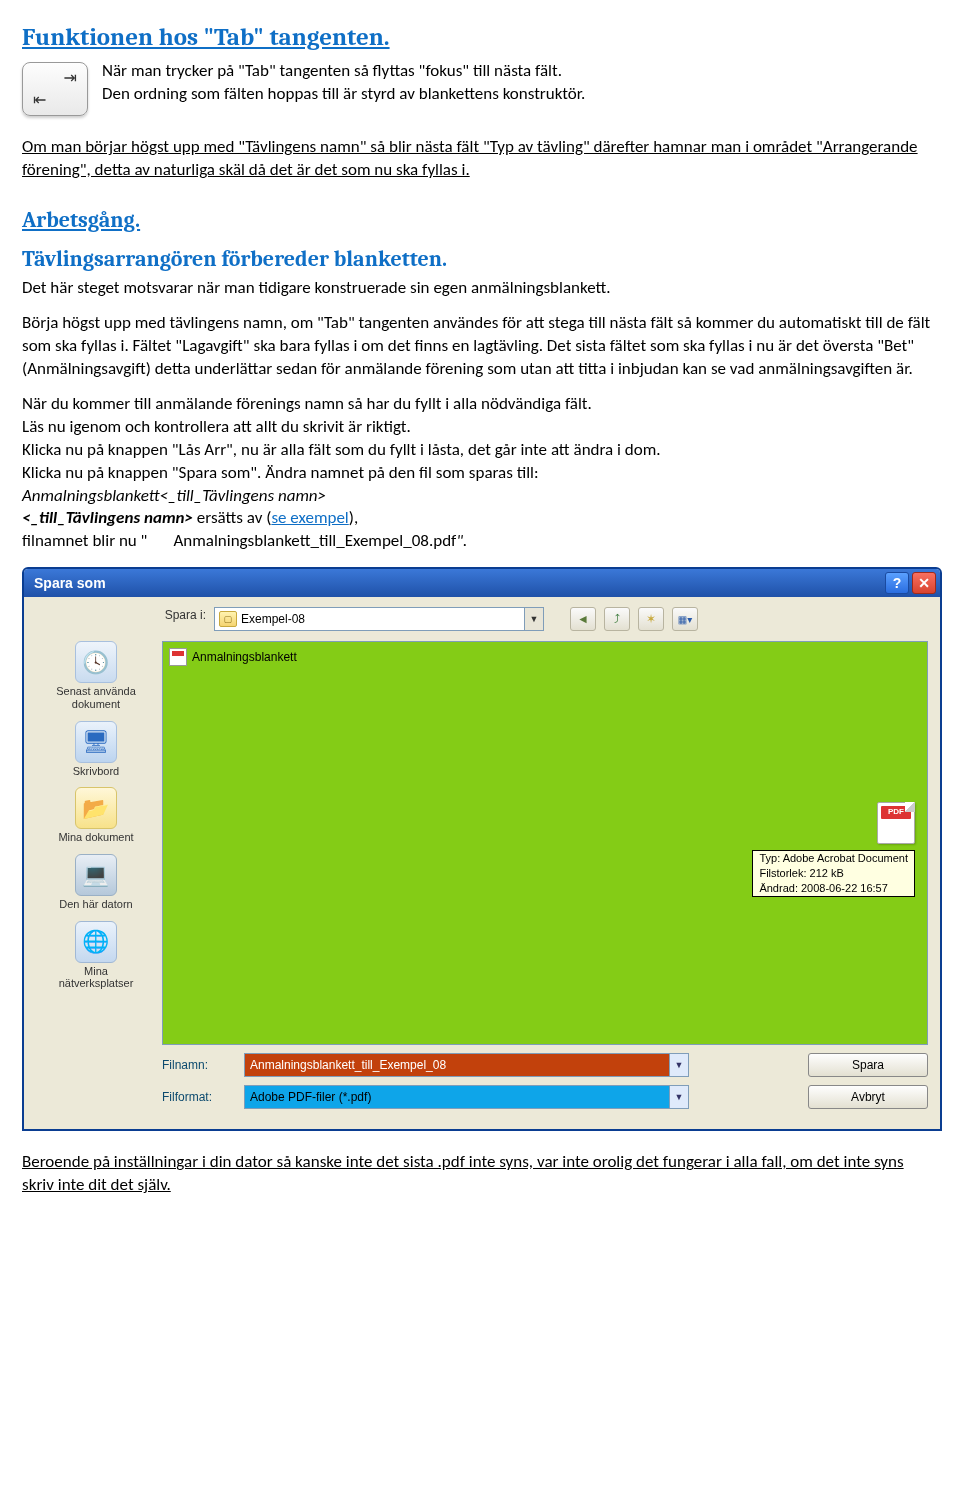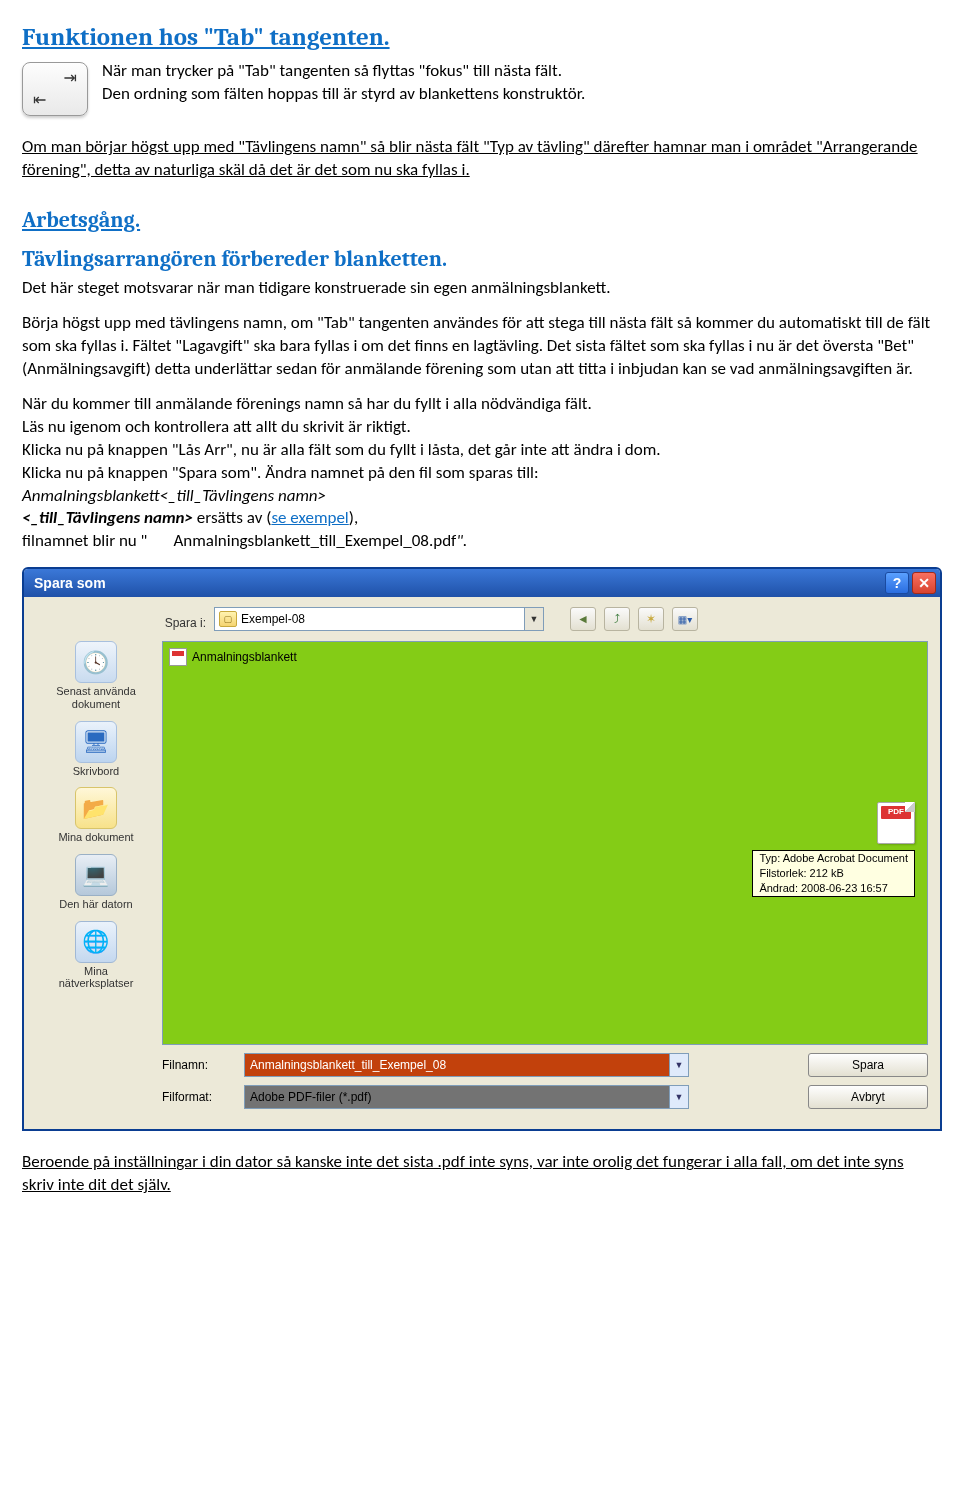--- a/index.html
+++ b/index.html
@@ -79,7 +79,7 @@
   .close-btn { background: linear-gradient(#f97060,#d8432f); border:1px solid #a02a1a;}
 
   .dlg-body { padding:10px 12px 12px 12px; }
-  .top-row { display:flex; align-items:flex-end; gap:8px; margin-bottom:10px;}
+  .top-row { display:flex; align-items:flex-start; gap:8px; margin-bottom:10px;}
   .top-label { width:60px; text-align:right; color:#333; margin-left:110px;}
   .folder-sel {
     flex:0 0 320px; height:22px; background:#fff;

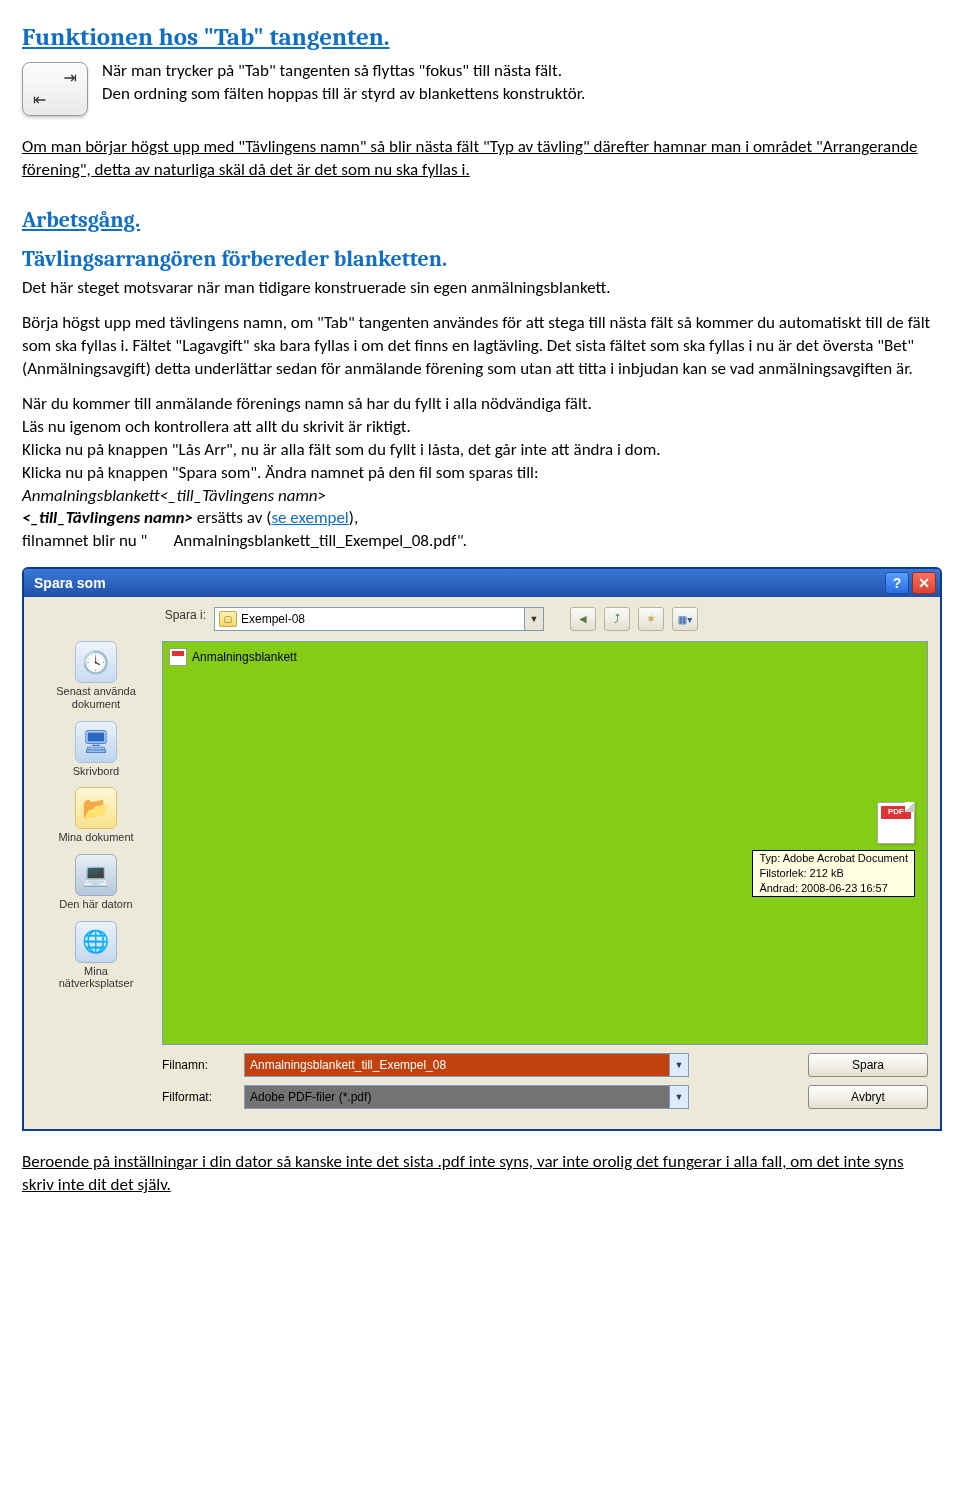--- a/index.html
+++ b/index.html
@@ -270,7 +270,7 @@
           <div class="tip-box">
             <div>Typ: Adobe Acrobat Document</div>
             <div>Filstorlek: 212 kB</div>
-            <div>Ändrad: 2008-06-23 16:57</div>
+            <div>Ändrad: 2008-06-22 16:57</div>
           </div>
         </div>
       </div>

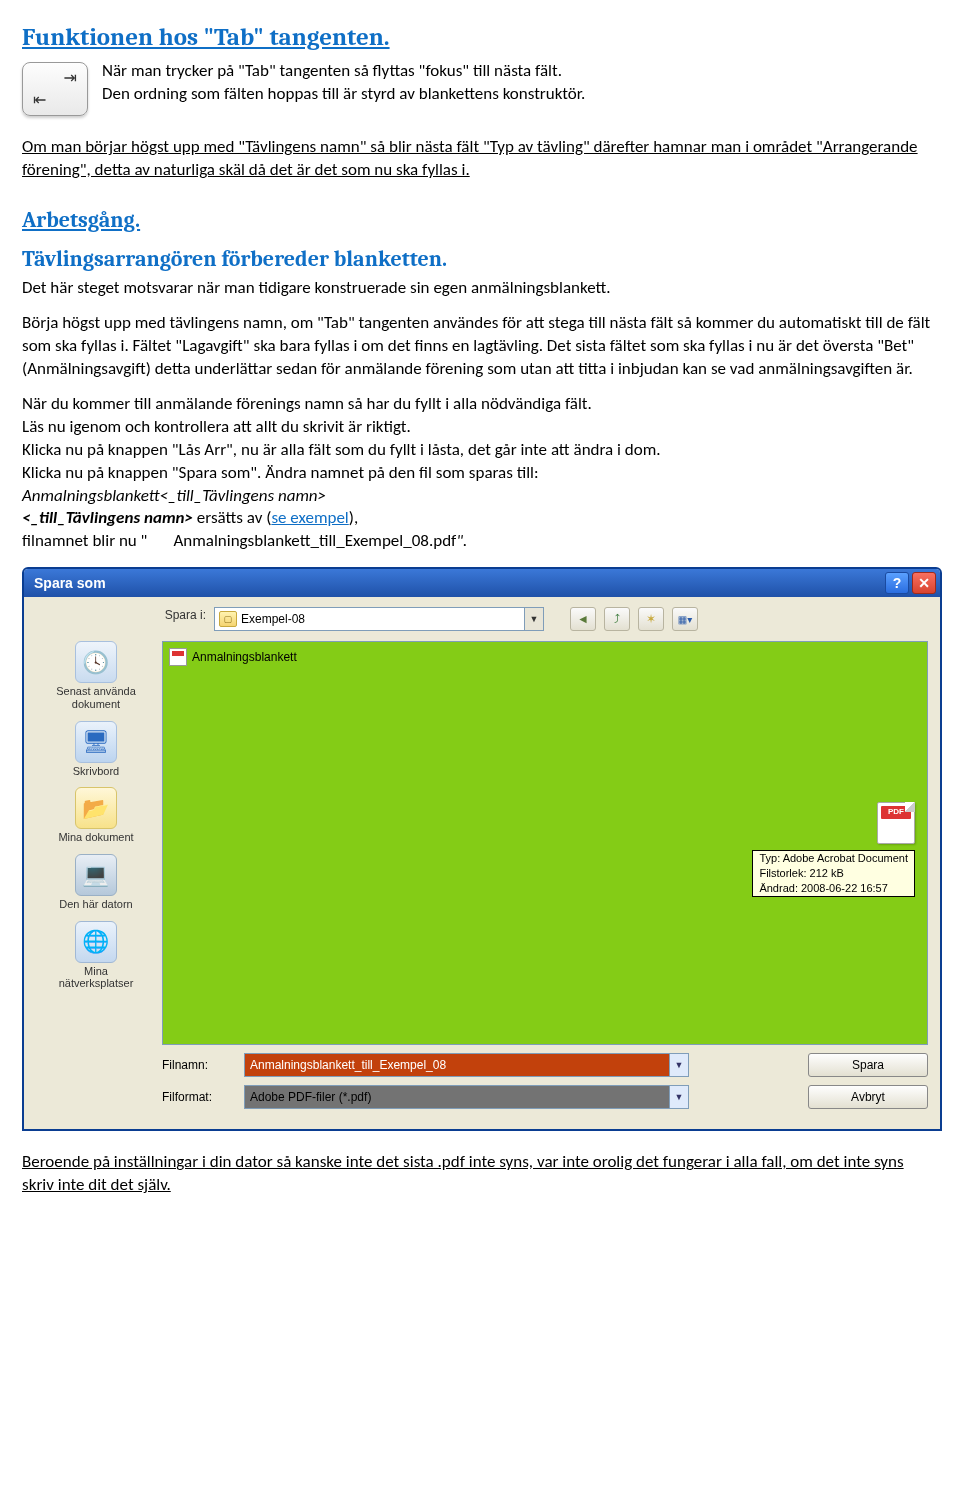--- a/index.html
+++ b/index.html
@@ -156,7 +156,7 @@
 
   .bottom-rows { margin-left:126px; margin-top:8px;}
   .brow { display:flex; align-items:center; gap:10px; margin-bottom:8px;}
-  .blabel { width:72px; color:#000000;}
+  .blabel { width:72px; color:#0c4a6e;}
   .binput {
     width:420px;height:22px;background:#fff;border:1px solid #7f9db9;
     display:flex;align-items:center;padding:0 18px 0 5px;position:relative;font-size:12px;

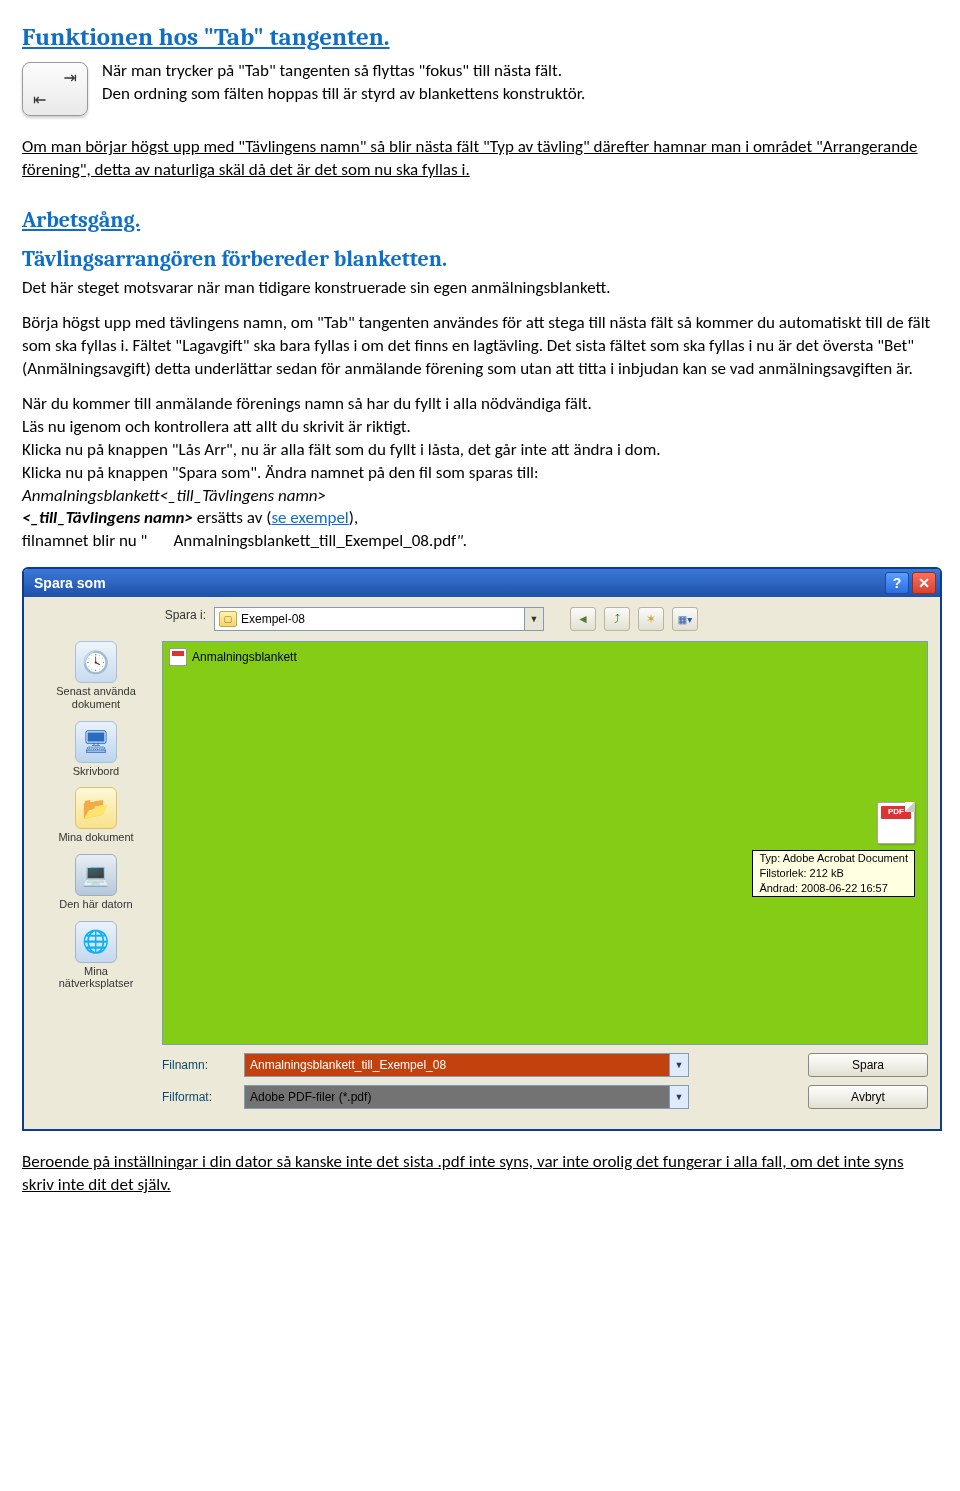--- a/index.html
+++ b/index.html
@@ -165,7 +165,7 @@
     background:#dfeafb;border-left:1px solid #7f9db9;
     display:flex;align-items:center;justify-content:center;font-size:9px;color:#336;}
   .binput.sel { background:#c2410c; color:#fff;}
-  .binput.plain { background:#737373; color:#000;}
+  .binput.plain { background:#0ea5e9; color:#000;}
   .bbtn {
     width:120px;height:24px;border:1px solid #888;border-radius:3px;
     background:linear-gradient(#fefefe,#e3e0d1);

